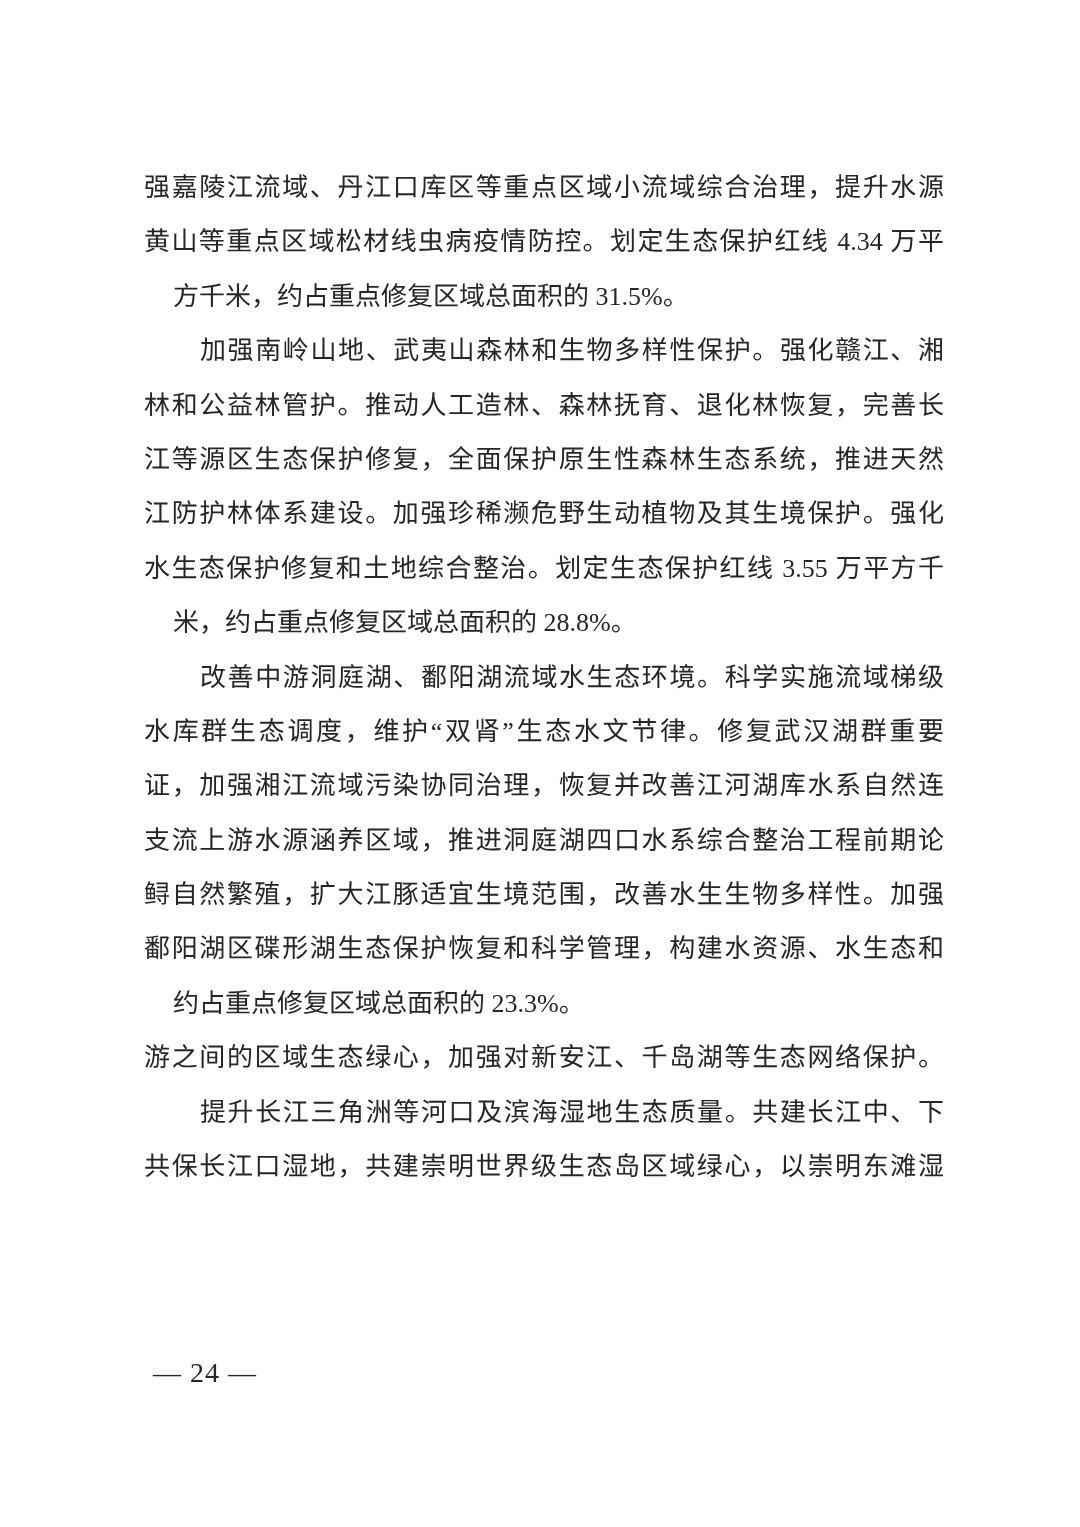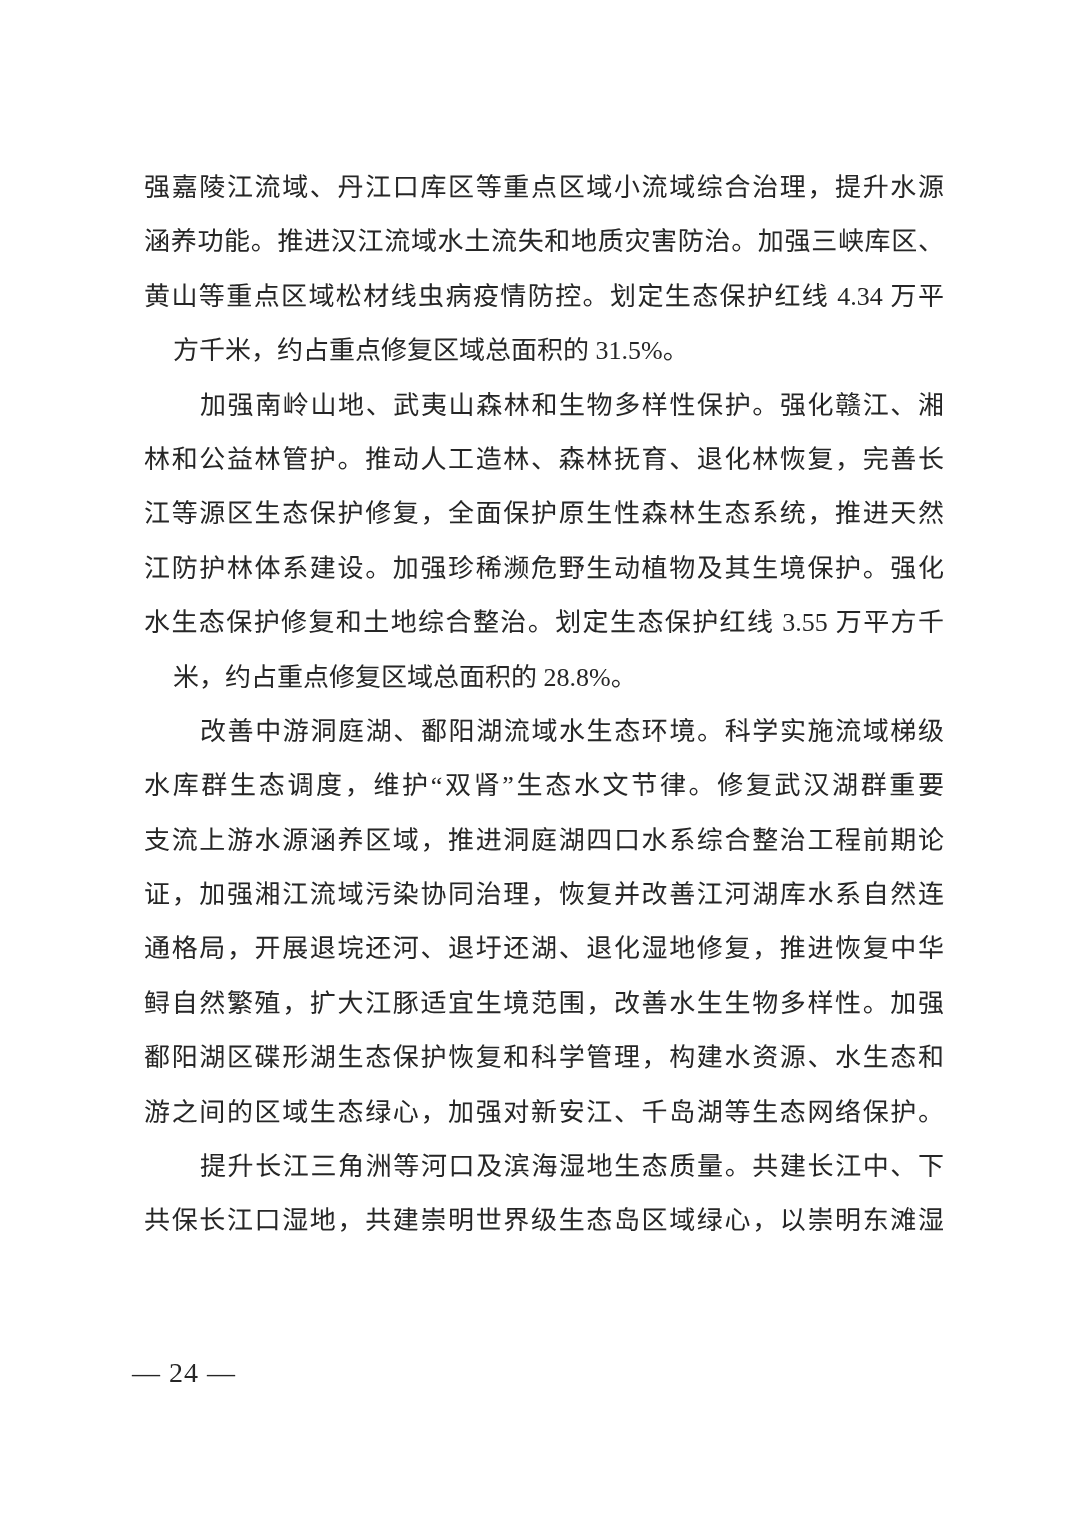--- a/index.html
+++ b/index.html
@@ -59,7 +59,6 @@
 <div class="page">
   <main class="doc-body">
     <p class="ln j">强嘉陵江流域、丹江口库区等重点区域小流域综合治理，提升水源</p>
-    <p class="ln j">涵养功能。推进汉江流域水土流失和地质灾害防治。加强三峡库区、</p>
     <p class="ln j">黄山等重点区域松材线虫病疫情防控。划定生态保护红线 4.34 万平</p>
     <p class="ln e">方千米，约占重点修复区域总面积的 31.5%。</p>
     <p class="ln j i">加强南岭山地、武夷山森林和生物多样性保护。强化赣江、湘</p>

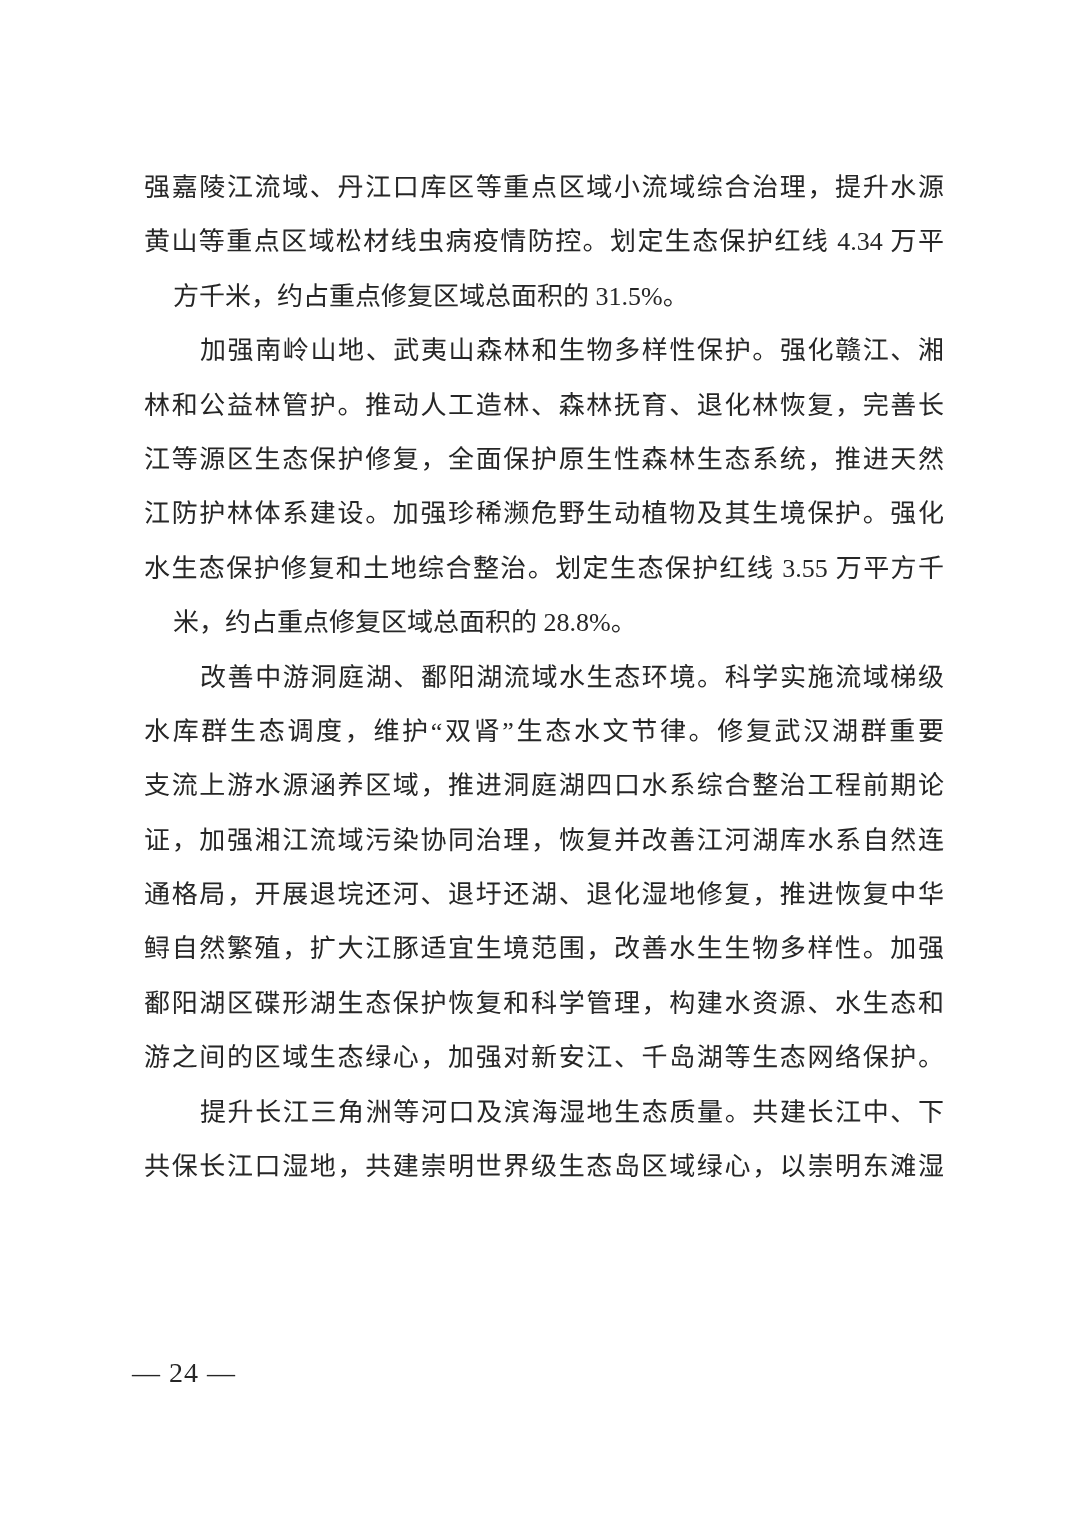--- a/index.html
+++ b/index.html
@@ -69,8 +69,8 @@
     <p class="ln e">米，约占重点修复区域总面积的 28.8%。</p>
     <p class="ln j i">改善中游洞庭湖、鄱阳湖流域水生态环境。科学实施流域梯级</p>
     <p class="ln j">水库群生态调度，维护“双肾”生态水文节律。修复武汉湖群重要</p>
+    <p class="ln j">证，加强湘江流域污染协同治理，恢复并改善江河湖库水系自然连</p>
     <p class="ln j">支流上游水源涵养区域，推进洞庭湖四口水系综合整治工程前期论</p>
-    <p class="ln j">证，加强湘江流域污染协同治理，恢复并改善江河湖库水系自然连</p>
     <p class="ln j">通格局，开展退垸还河、退圩还湖、退化湿地修复，推进恢复中华</p>
     <p class="ln j">鲟自然繁殖，扩大江豚适宜生境范围，改善水生生物多样性。加强</p>
     <p class="ln j">鄱阳湖区碟形湖生态保护恢复和科学管理，构建水资源、水生态和</p>

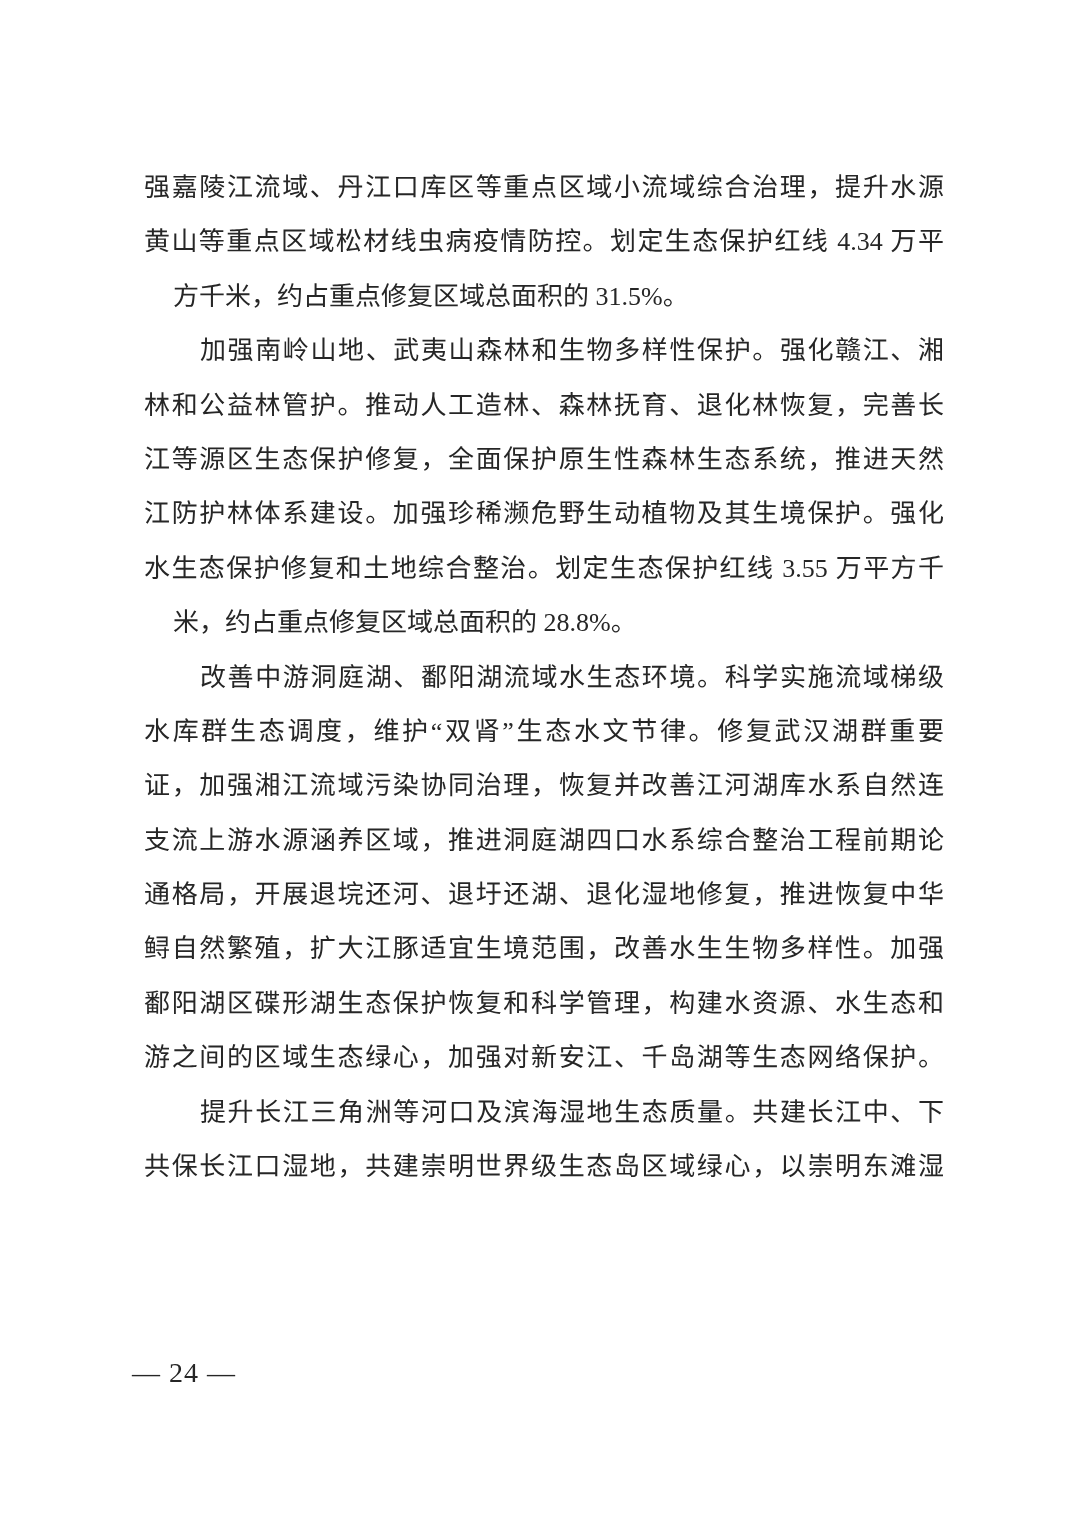--- a/index.html
+++ b/index.html
@@ -71,7 +71,6 @@
     <p class="ln j">水库群生态调度，维护“双肾”生态水文节律。修复武汉湖群重要</p>
     <p class="ln j">证，加强湘江流域污染协同治理，恢复并改善江河湖库水系自然连</p>
     <p class="ln j">支流上游水源涵养区域，推进洞庭湖四口水系综合整治工程前期论</p>
-    <p class="ln j">通格局，开展退垸还河、退圩还湖、退化湿地修复，推进恢复中华</p>
     <p class="ln j">鲟自然繁殖，扩大江豚适宜生境范围，改善水生生物多样性。加强</p>
     <p class="ln j">鄱阳湖区碟形湖生态保护恢复和科学管理，构建水资源、水生态和</p>
     <p class="ln j">游之间的区域生态绿心，加强对新安江、千岛湖等生态网络保护。</p>

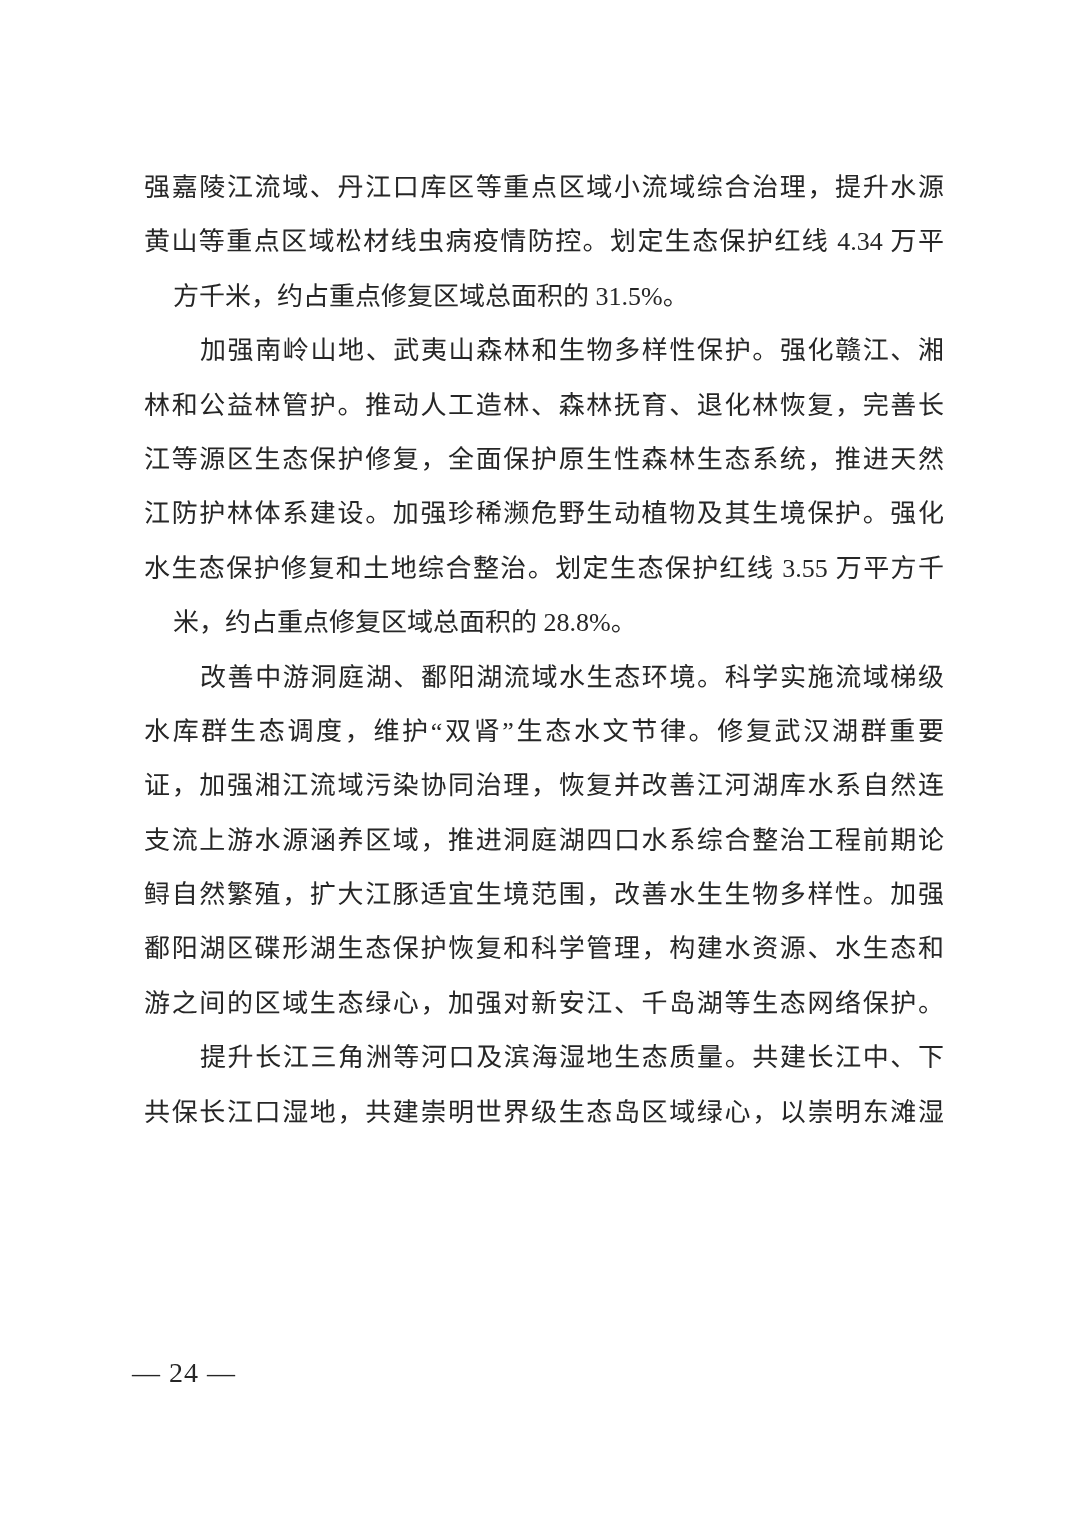--- a/index.html
+++ b/index.html
@@ -73,6 +73,7 @@
     <p class="ln j">支流上游水源涵养区域，推进洞庭湖四口水系综合整治工程前期论</p>
     <p class="ln j">鲟自然繁殖，扩大江豚适宜生境范围，改善水生生物多样性。加强</p>
     <p class="ln j">鄱阳湖区碟形湖生态保护恢复和科学管理，构建水资源、水生态和</p>
+    <p class="ln e">约占重点修复区域总面积的 23.3%。</p>
     <p class="ln j">游之间的区域生态绿心，加强对新安江、千岛湖等生态网络保护。</p>
     <p class="ln j i">提升长江三角洲等河口及滨海湿地生态质量。共建长江中、下</p>
     <p class="ln j">共保长江口湿地，共建崇明世界级生态岛区域绿心，以崇明东滩湿</p>

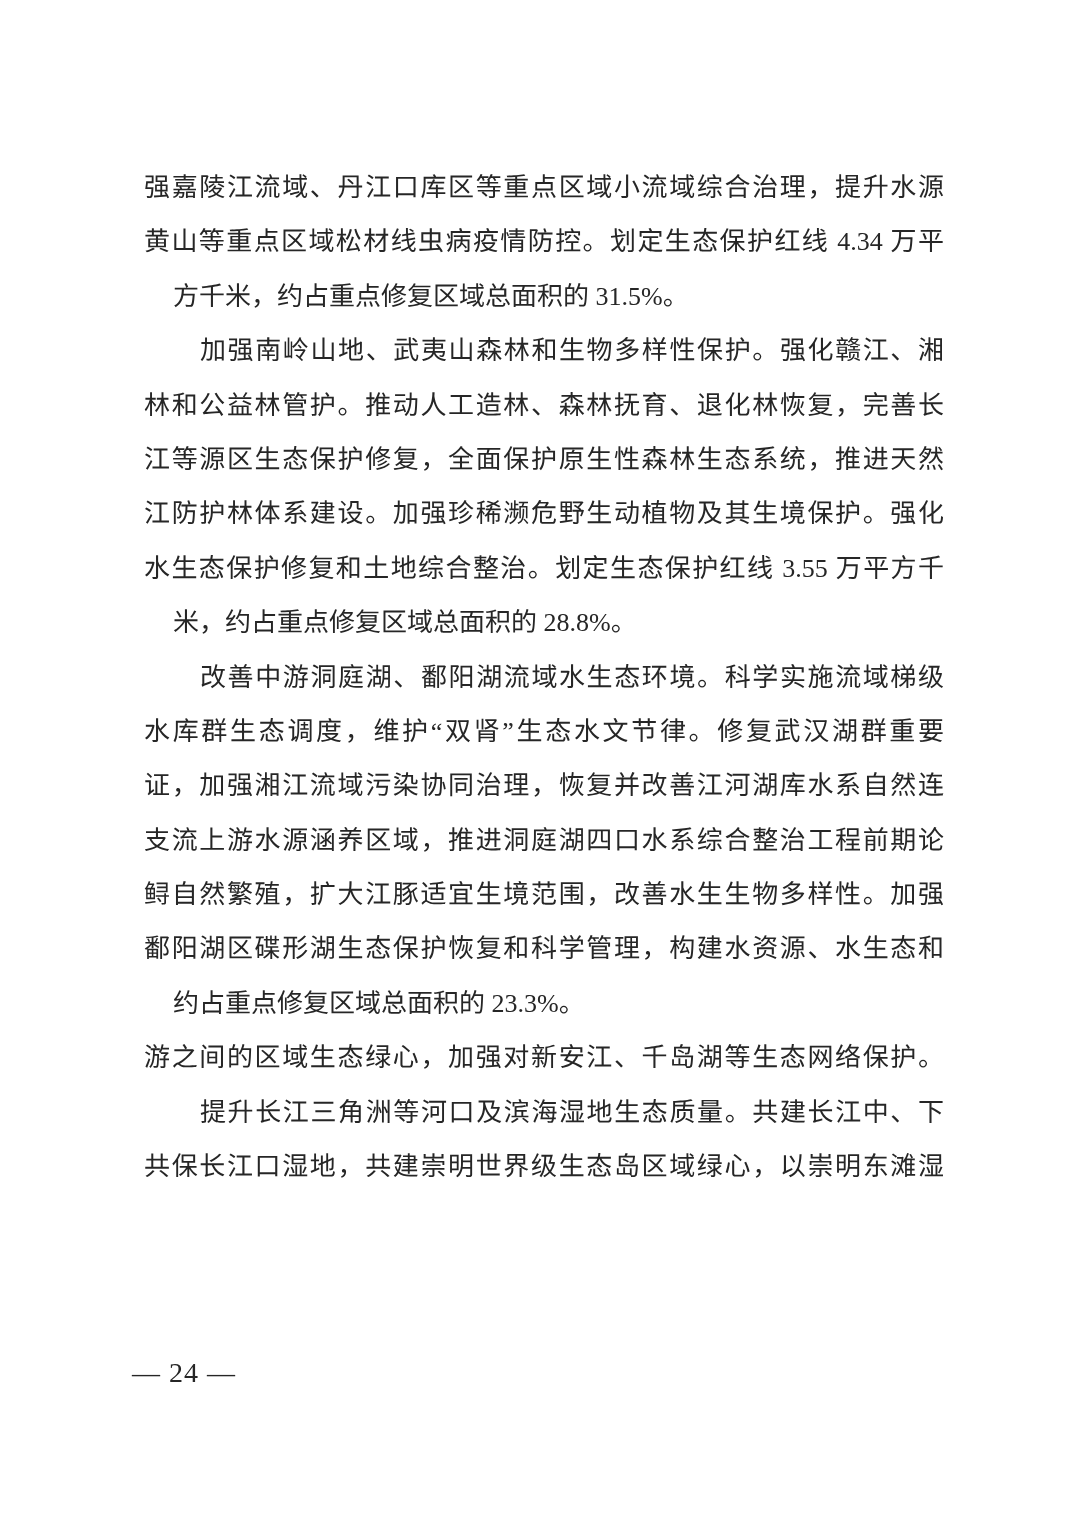--- a/index.html
+++ b/index.html
@@ -45,7 +45,7 @@
   }
   .page-number {
     position: absolute;
-    left: 132px;
+    left: 153px;
     top: 1356px;
     font-size: 28px;
     line-height: 34px;

